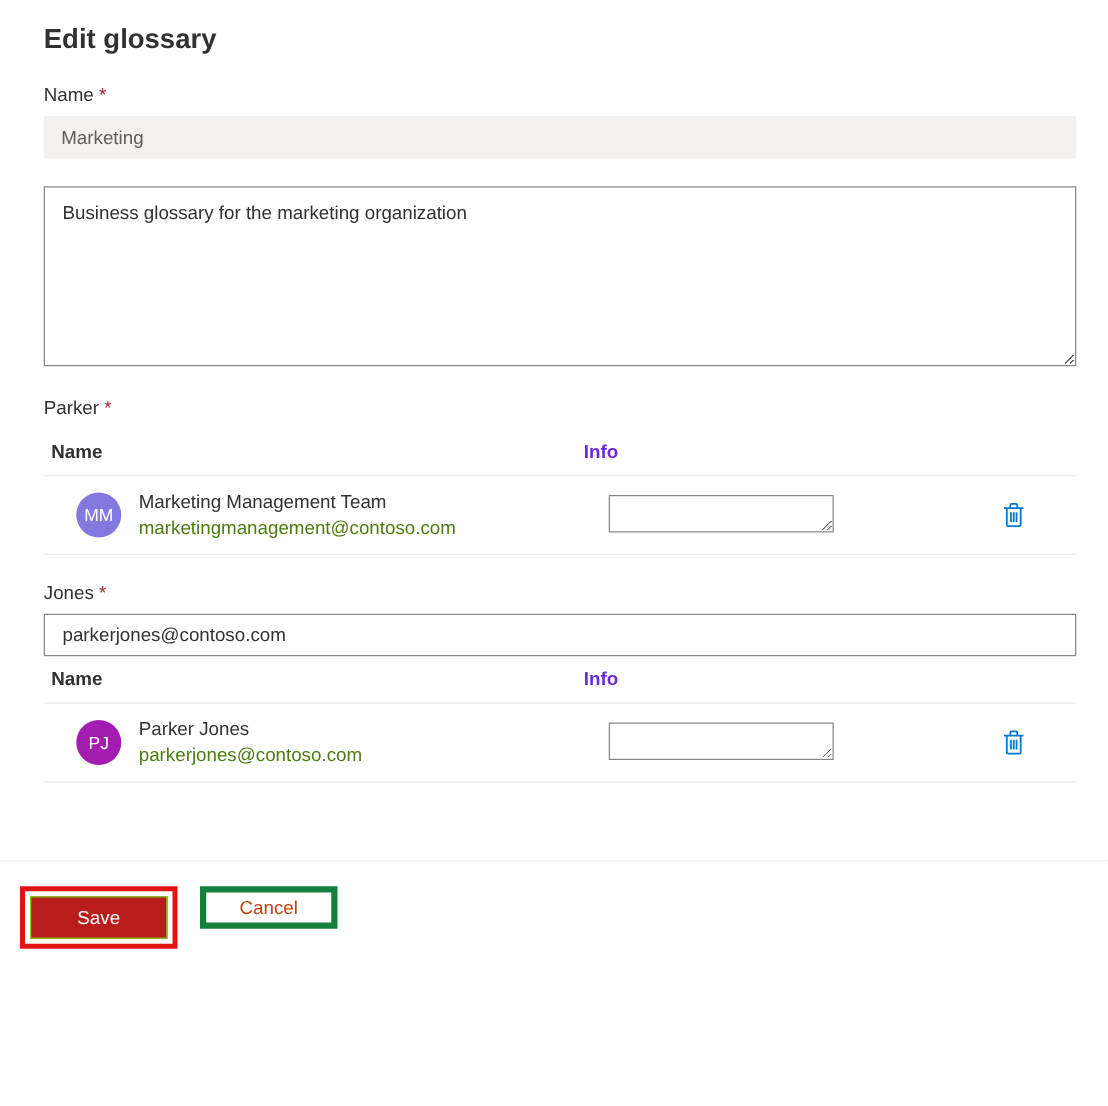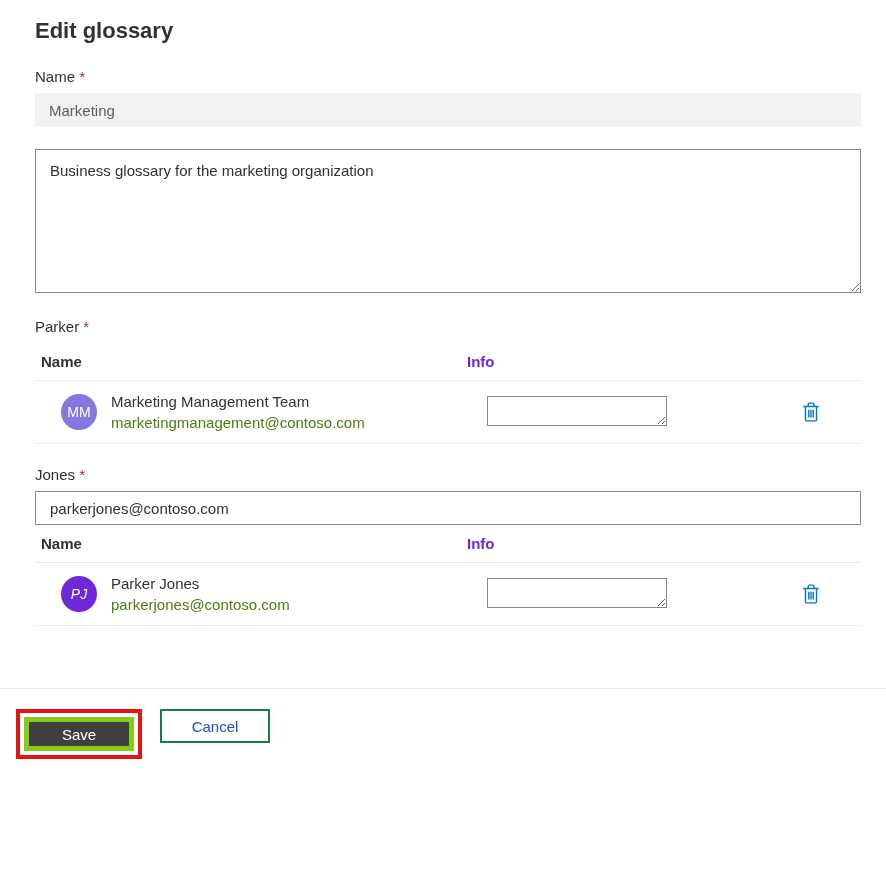--- a/index.html
+++ b/index.html
@@ -96,7 +96,7 @@
       flex-shrink: 0;
     }
     .avatar.purple-light { background: #8378de; }
-    .avatar.purple-dark { background: #6d28d9; font-style: italic; }
+    .avatar.purple-dark { background: #a21caf; }
     .name-cell {
       display: flex;
       align-items: center;

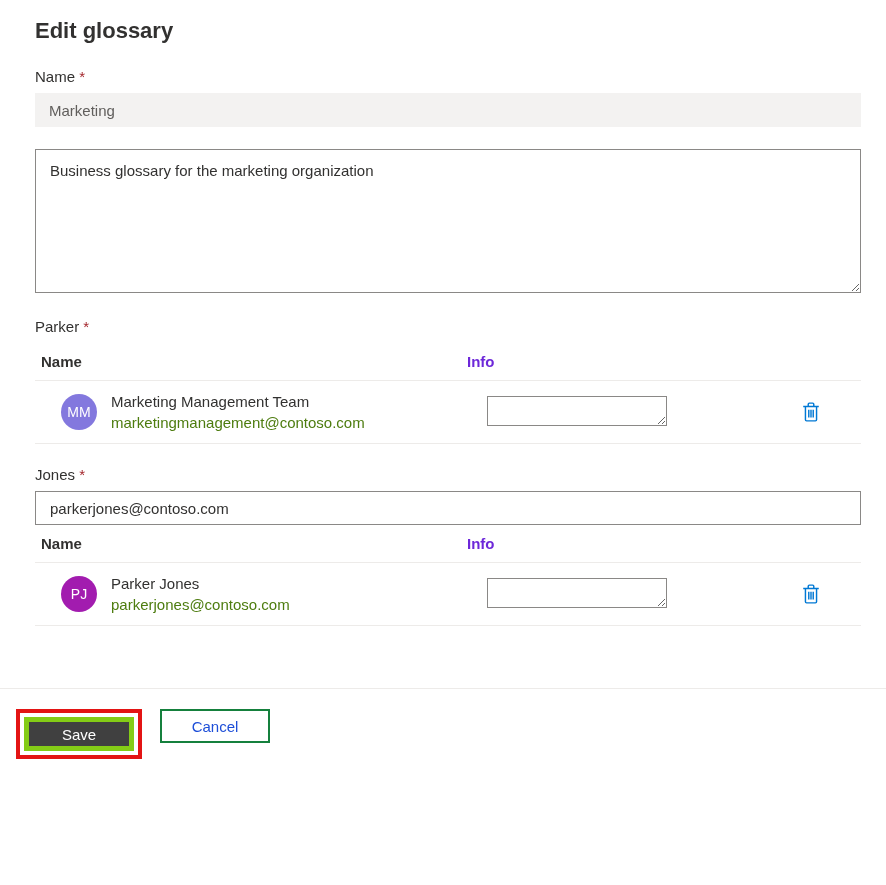--- a/index.html
+++ b/index.html
@@ -170,8 +170,8 @@
       color: #1d4ed8;
     }
     .btn.primary {
-      background: #404040;
-      border: 5px solid #84cc16;
+      background: #b91c1c;
+      border: 1px solid #84cc16;
       color: #fff;
     }
   </style>

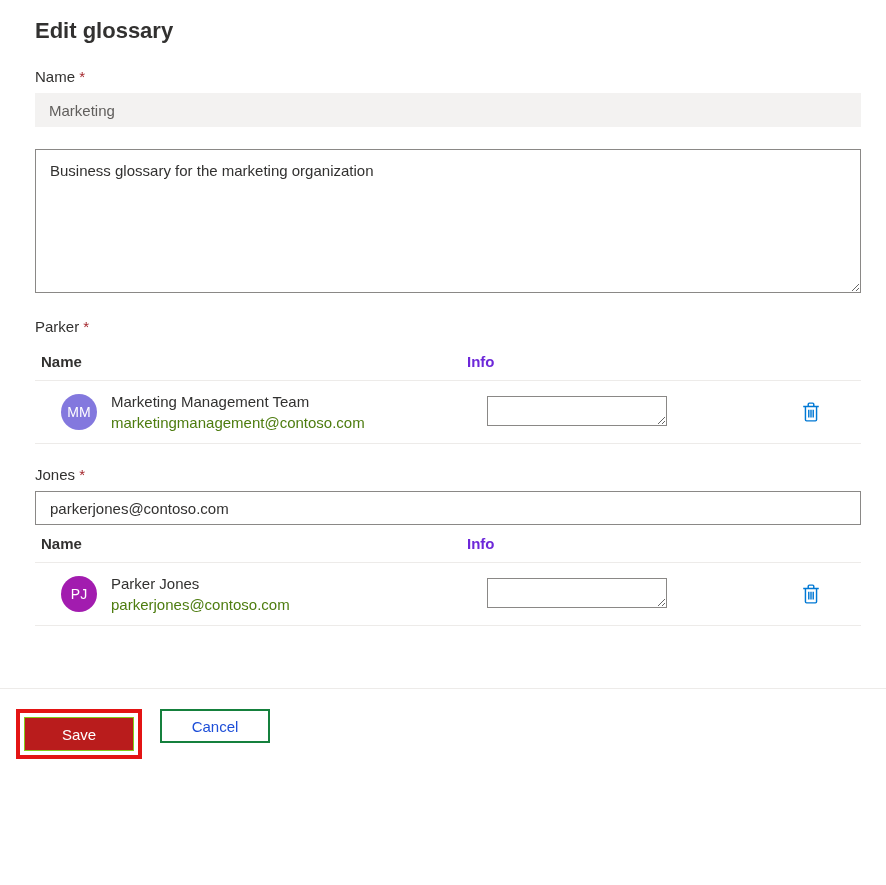--- a/index.html
+++ b/index.html
@@ -165,9 +165,9 @@
       min-width: 110px;
       padding: 0 18px;
       cursor: pointer;
-      border: 2px solid #15803d;
+      border: 5px solid #15803d;
       background: #fff;
-      color: #1d4ed8;
+      color: #c2410c;
     }
     .btn.primary {
       background: #b91c1c;

